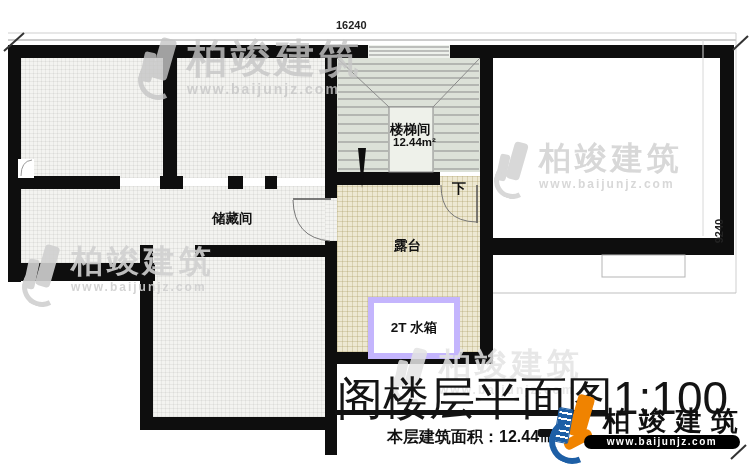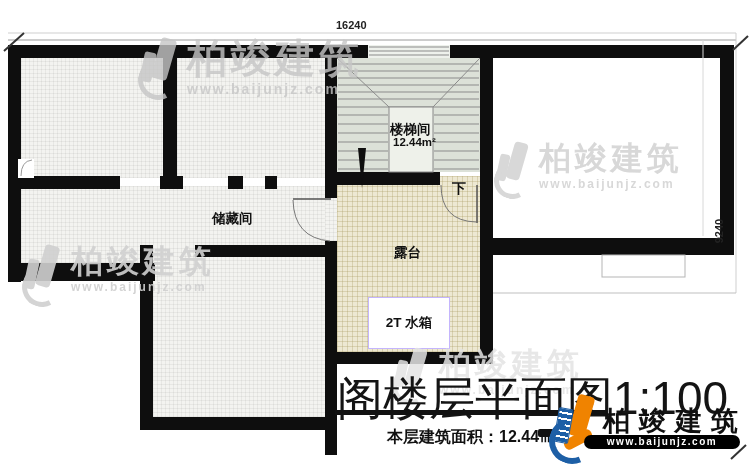--- a/index.html
+++ b/index.html
@@ -208,7 +208,7 @@
   <div class="label" style="left:212px;top:210px;font-size:13.5px;">储藏间</div>
   <div class="label" style="left:390px;top:121px;font-size:13.5px;">楼梯间</div>
   <div class="label" style="left:393px;top:136px;font-size:11.5px;">12.44m²</div>
-  <div class="label" style="left:394px;top:244px;font-size:13.5px;">露台</div>
+  <div class="label" style="left:394px;top:237px;font-size:13.5px;">露台</div>
   <div class="label" style="left:452px;top:180px;font-size:14px;">下</div>
 
   <div class="tank" style="left:368px;top:297px;width:80px;height:50px;">

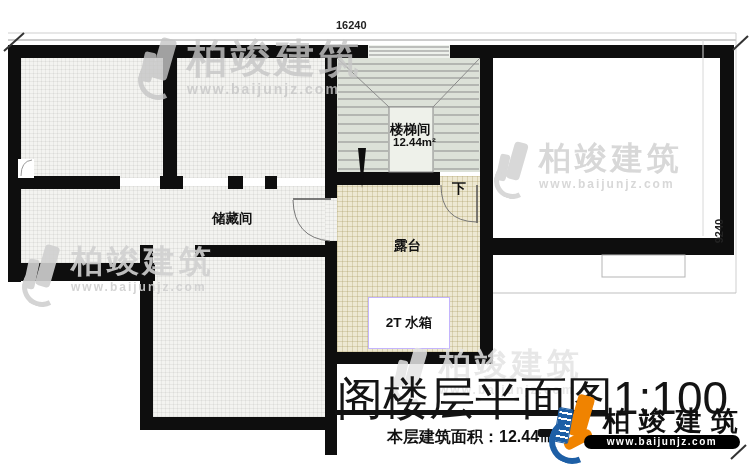--- a/index.html
+++ b/index.html
@@ -26,7 +26,7 @@
   .dim{position:absolute;z-index:5;font-weight:700;color:#222;font-size:11px;white-space:nowrap;}
   svg.linework{position:absolute;left:0;top:0;z-index:3;pointer-events:none;}
   
-  .tank{position:absolute;z-index:3;background:#fff;border:1px solid #c4b5fd;
+  .tank{position:absolute;z-index:3;background:#fff;border:6px solid #c4b5fd;
         display:flex;align-items:center;justify-content:center;}
   
   .wm{position:absolute;z-index:4;display:flex;gap:7px;align-items:flex-start;color:#c6c6c6;}

